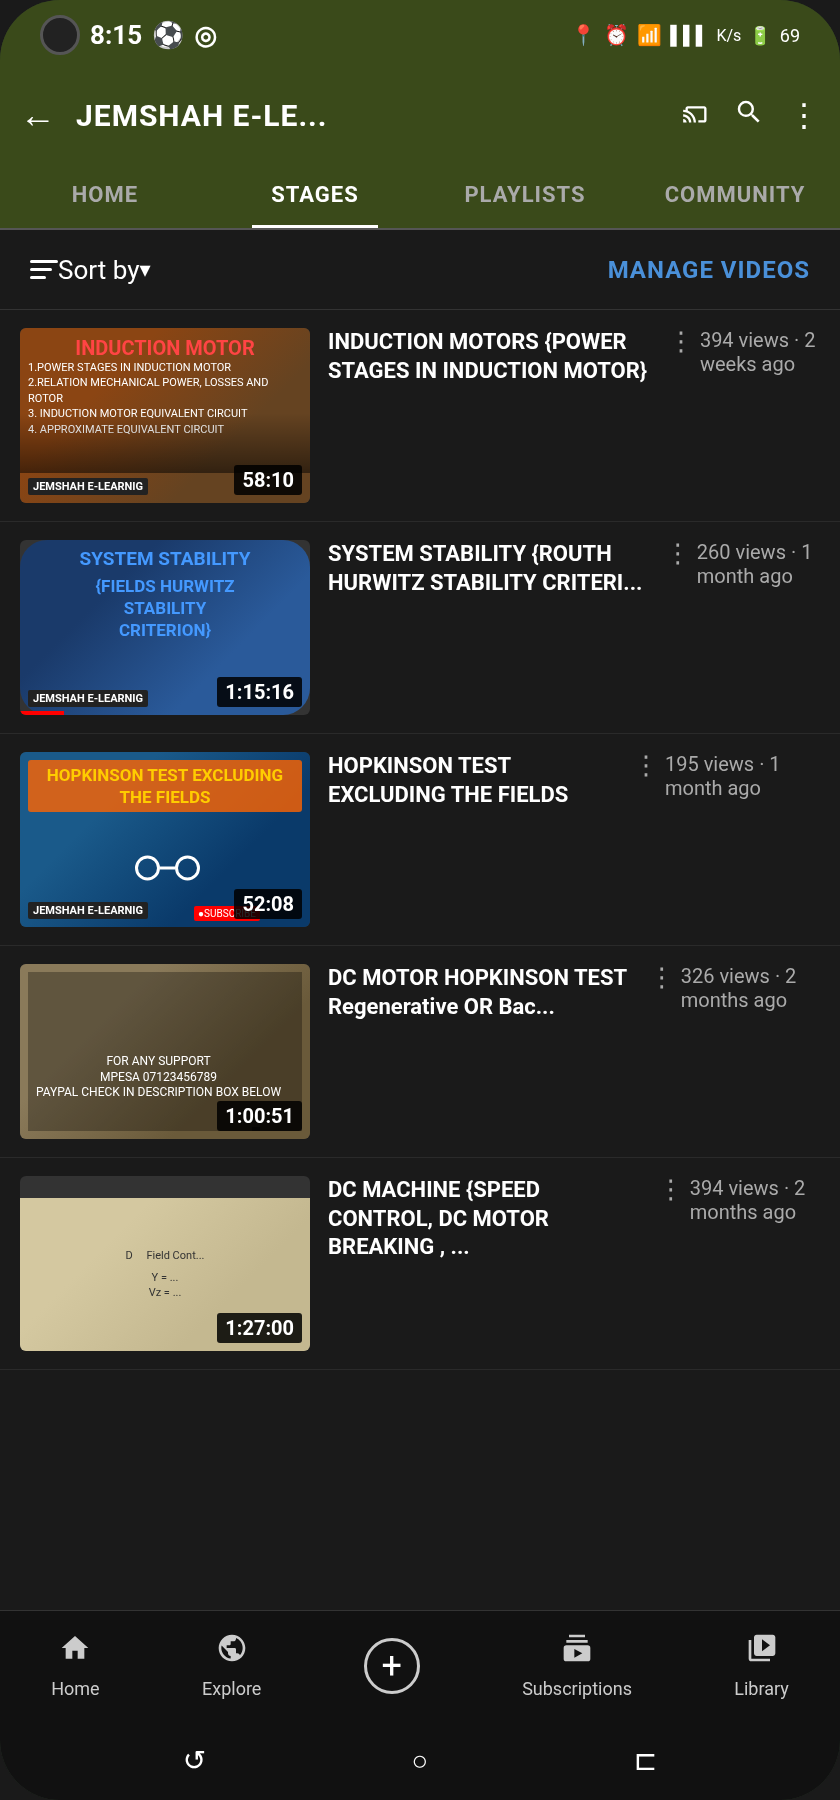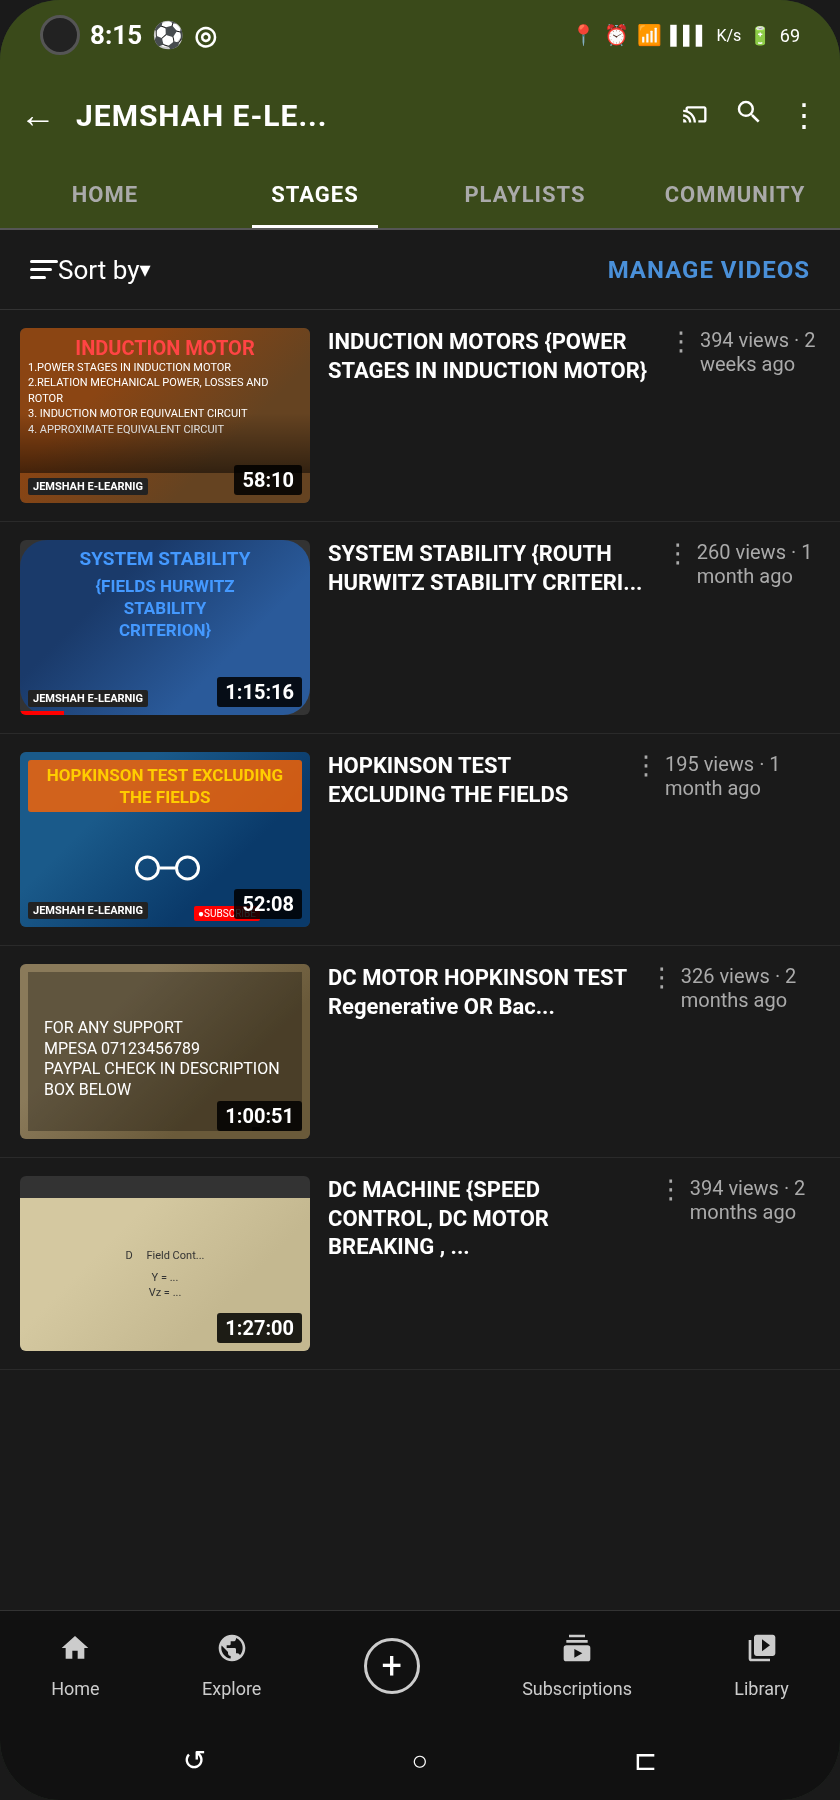--- a/index.html
+++ b/index.html
@@ -469,7 +469,7 @@
           <div class="thumb-inner thumb4">
             <div style="flex:1;display:flex;align-items:center;justify-content:center;position:relative;width:100%;">
               <div style="background:rgba(0,0,0,0.3);width:100%;height:100%;position:absolute;top:0;left:0;"></div>
-              <div style="position:absolute;bottom:30px;left:16px;color:white;font-size:16px;line-height:1.3;">
+              <div style="position:absolute;bottom:30px;left:8px;color:white;font-size:12px;line-height:1.3;text-align:center;">
                 FOR ANY SUPPORT<br>MPESA 07123456789<br>PAYPAL CHECK IN DESCRIPTION BOX BELOW
               </div>
             </div>

